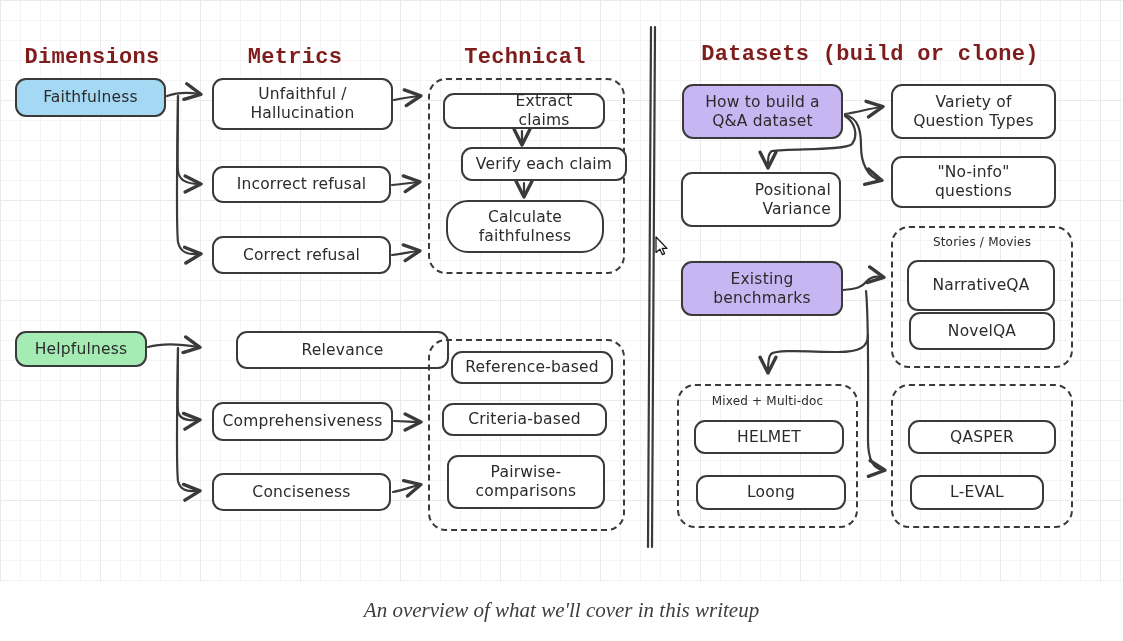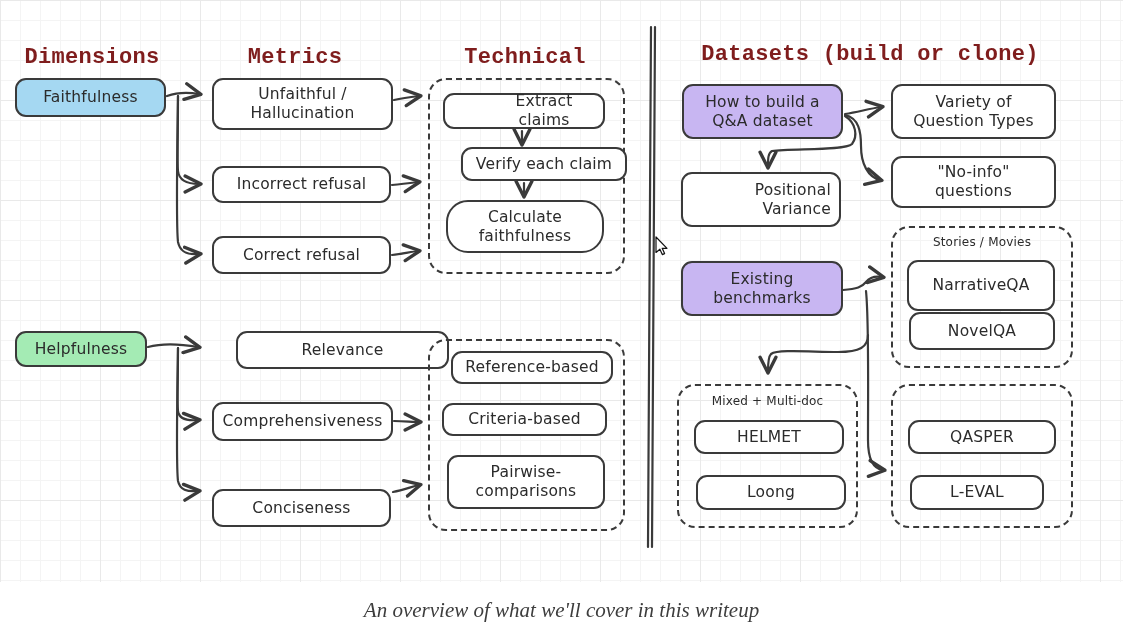--- a/index.html
+++ b/index.html
@@ -116,7 +116,7 @@
 
 <div class="node" style="left:212px;top:331px;width:213px;height:38px;margin-left:24px;">Relevance</div>
 <div class="node" style="left:212px;top:402px;width:181px;height:39px;">Comprehensiveness</div>
-<div class="node" style="left:212px;top:473px;width:179px;height:38px;margin-top:16px;">Conciseness</div>
+<div class="node" style="left:212px;top:473px;width:179px;height:38px;">Conciseness</div>
 
 <div class="group" style="left:428px;top:339px;width:197px;height:192px;"></div>
 <div class="node" style="left:444px;top:351px;width:162px;height:33px;margin-left:7px;">Reference-based</div>

